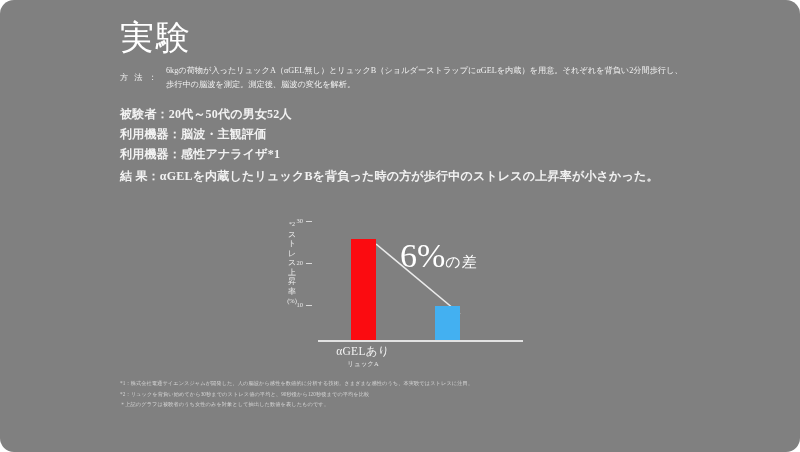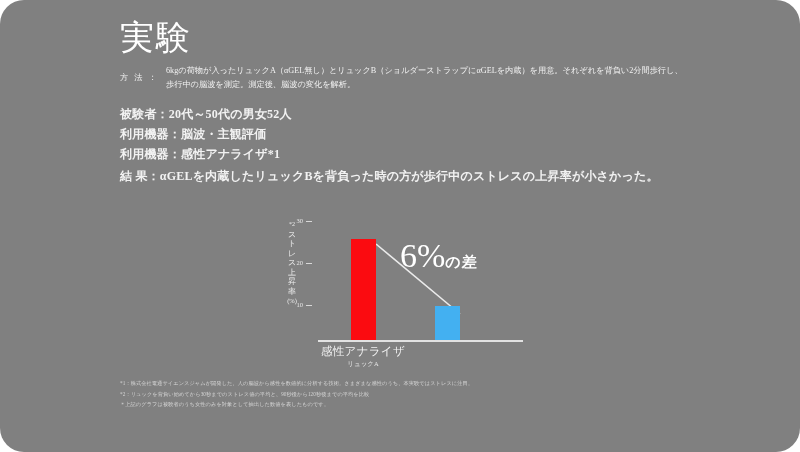--- a/index.html
+++ b/index.html
@@ -20,7 +20,7 @@
     width: 800px;
     height: 452px;
     background: #808080;
-    border-radius: 24px;
+    border-radius: 14px;
     overflow: hidden;
   }
 

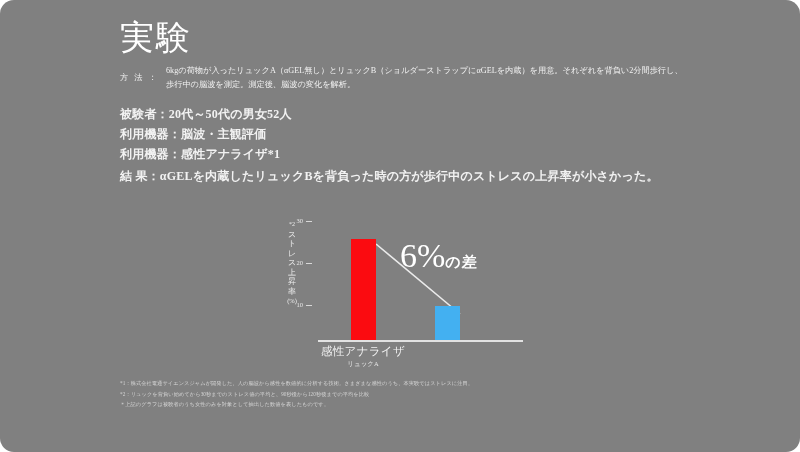--- a/index.html
+++ b/index.html
@@ -164,7 +164,6 @@
   #diff-label .suffix {
     font-size: 15px;
     letter-spacing: 1px;
-    font-weight: bold;
   }
 
   .cat {

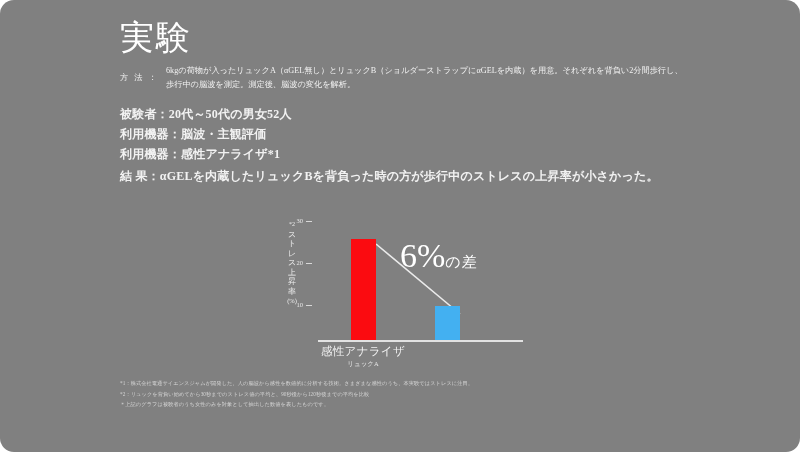--- a/index.html
+++ b/index.html
@@ -261,7 +261,7 @@
     </div>
 
     <div class="cat" id="cat-no-gel">
-      <span class="cat-main">感性アナライザ</span>
+      <span class="cat-main">αGELあり</span>
       <span class="cat-sub">リュックA</span>
     </div>
 

